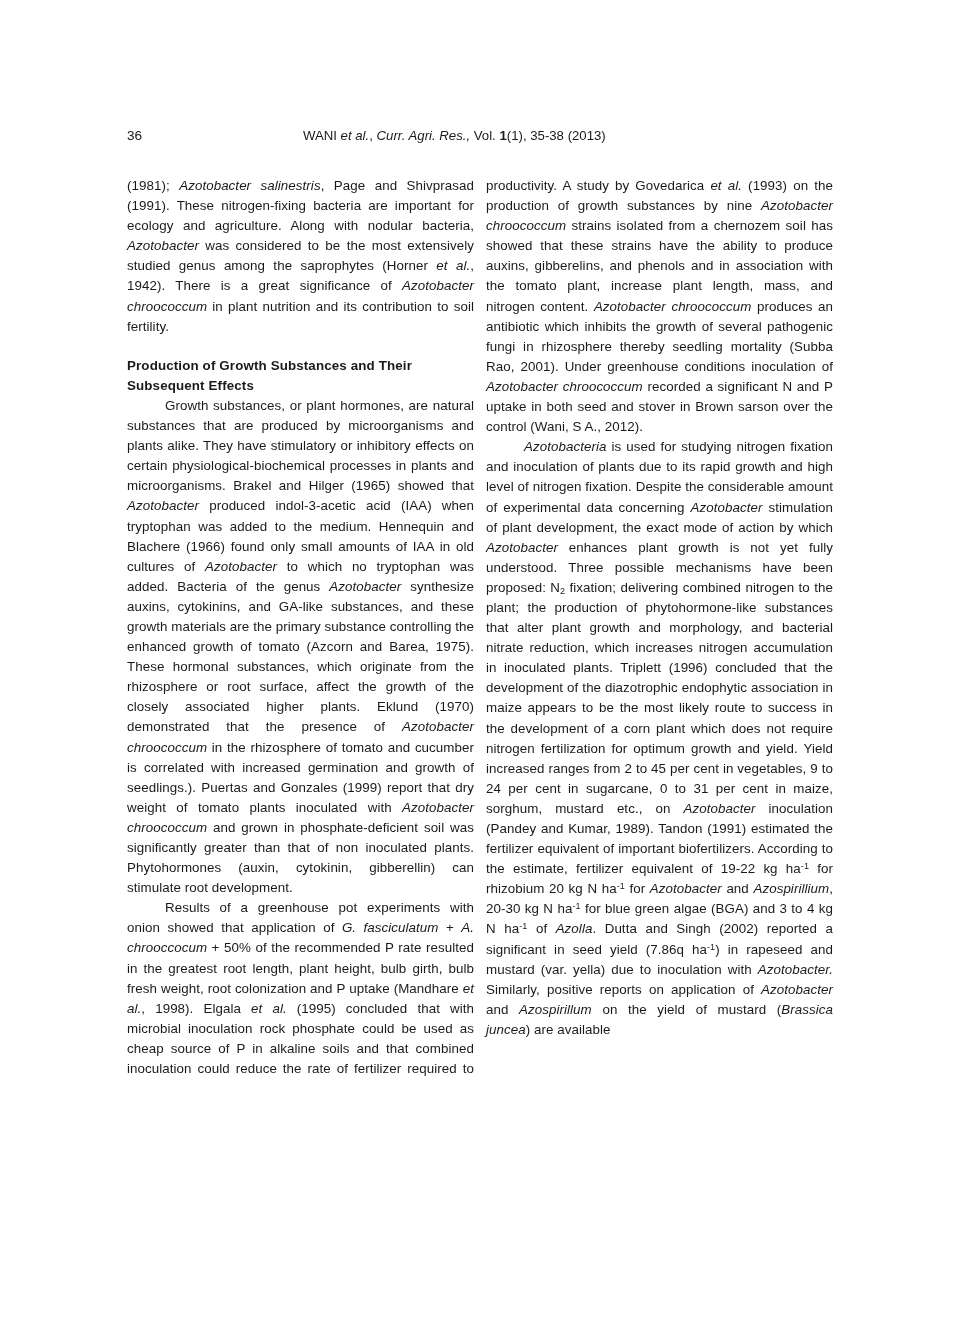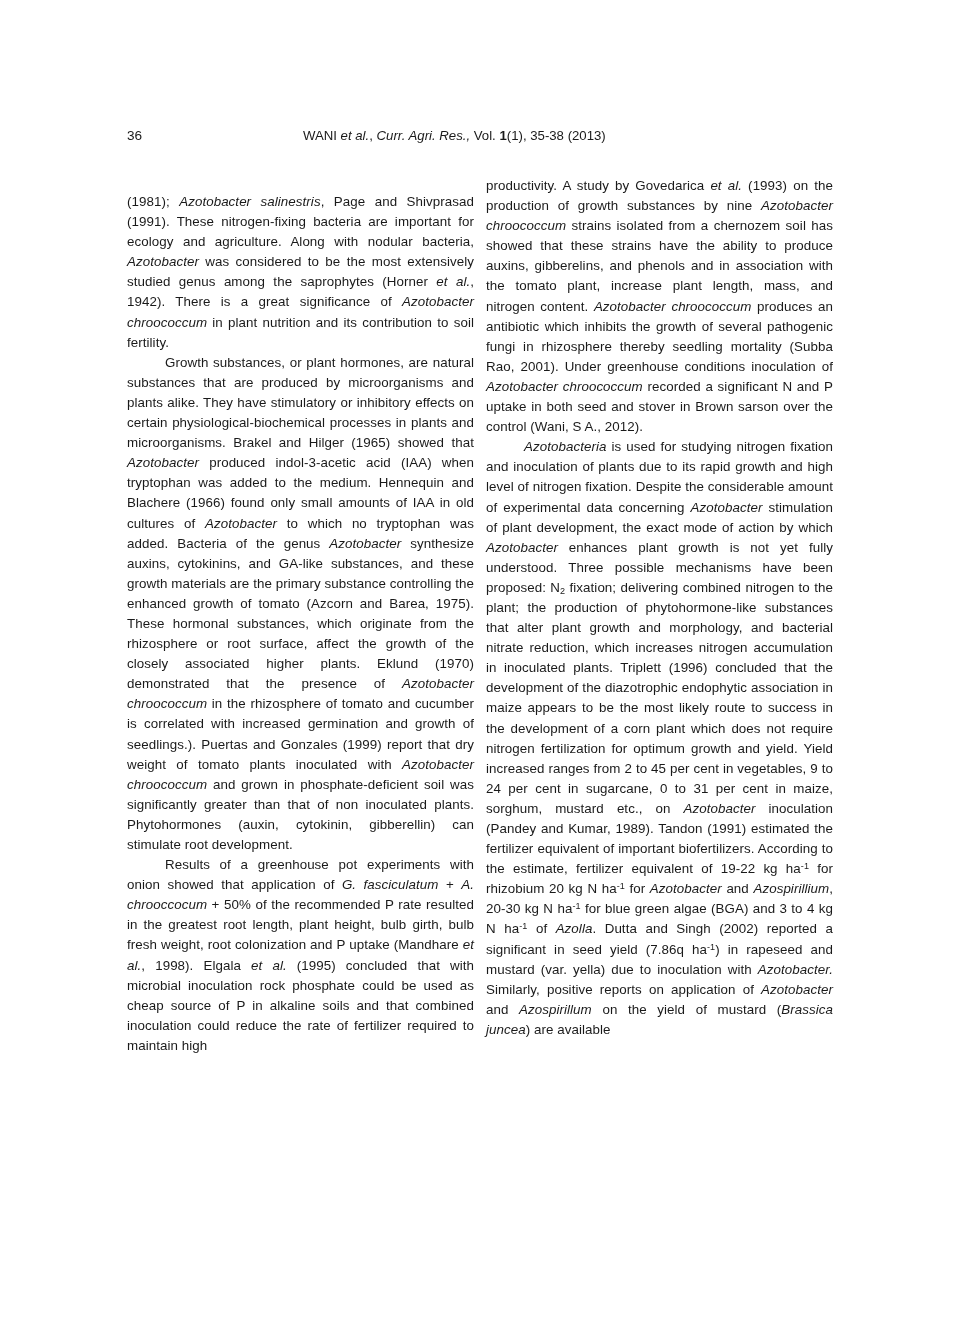--- a/index.html
+++ b/index.html
@@ -56,7 +56,7 @@
     width: 347px;
     box-sizing: border-box;
   }
-  .col.left  { margin-right: 12px; margin-top: 16px; }
+  .col.left  { margin-right: 12px; }
 
   p.para {
     margin: 0;

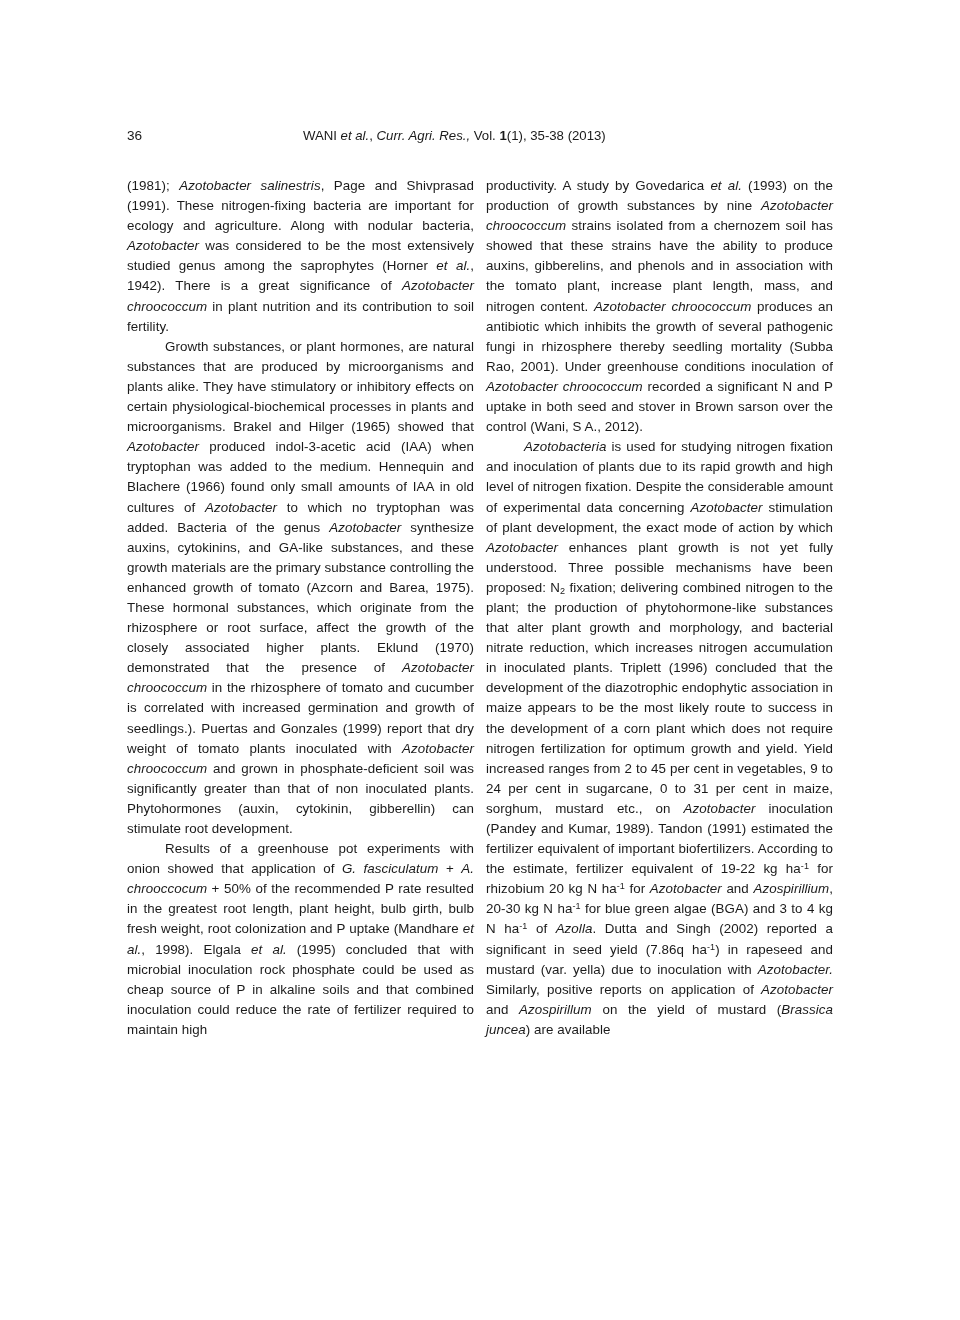--- a/index.html
+++ b/index.html
@@ -102,6 +102,7 @@
 
       <p class="para"><span>(1981); </span><i>Azotobacter salinestris</i><span>, Page and Shivprasad (1991). These nitrogen-fixing bacteria are important for ecology and agriculture. Along with nodular bacteria, </span><i>Azotobacter</i><span> was considered to be the most extensively studied genus among the saprophytes (Horner </span><i>et al.</i><span>, 1942). There is a great significance of </span><i>Azotobacter chroococcum</i><span> in plant nutrition and its contribution to soil fertility.</span></p>
 
+      <h2 class="heading gap-before">Production of Growth Substances and Their Subsequent Effects</h2>
 
       <p class="para indent"><span>Growth substances, or plant hormones, are natural substances that are produced by microorganisms and plants alike. They have stimulatory or inhibitory effects on certain physiological-biochemical processes in plants and microorganisms. Brakel and Hilger (1965) showed that </span><i>Azotobacter</i><span> produced indol-3-acetic acid (IAA) when tryptophan was added to the medium. Hennequin and Blachere (1966) found only small amounts of IAA in old cultures of </span><i>Azotobacter</i><span> to which no tryptophan was added. Bacteria of the genus </span><i>Azotobacter</i><span> synthesize auxins, cytokinins, and GA-like substances, and these growth materials are the primary substance controlling the enhanced growth of tomato (Azcorn and Barea, 1975). These hormonal substances, which originate from the rhizosphere or root surface, affect the growth of the closely associated higher plants. Eklund (1970) demonstrated that the presence of </span><i>Azotobacter chroococcum</i><span> in the rhizosphere of tomato and cucumber is correlated with increased germination and growth of seedlings.). Puertas and Gonzales (1999) report that dry weight of tomato plants inoculated with </span><i>Azotobacter chroococcum</i><span> and grown in phosphate-deficient soil was significantly greater than that of non inoculated plants. Phytohormones (auxin, cytokinin, gibberellin) can stimulate root development.</span></p>
 

